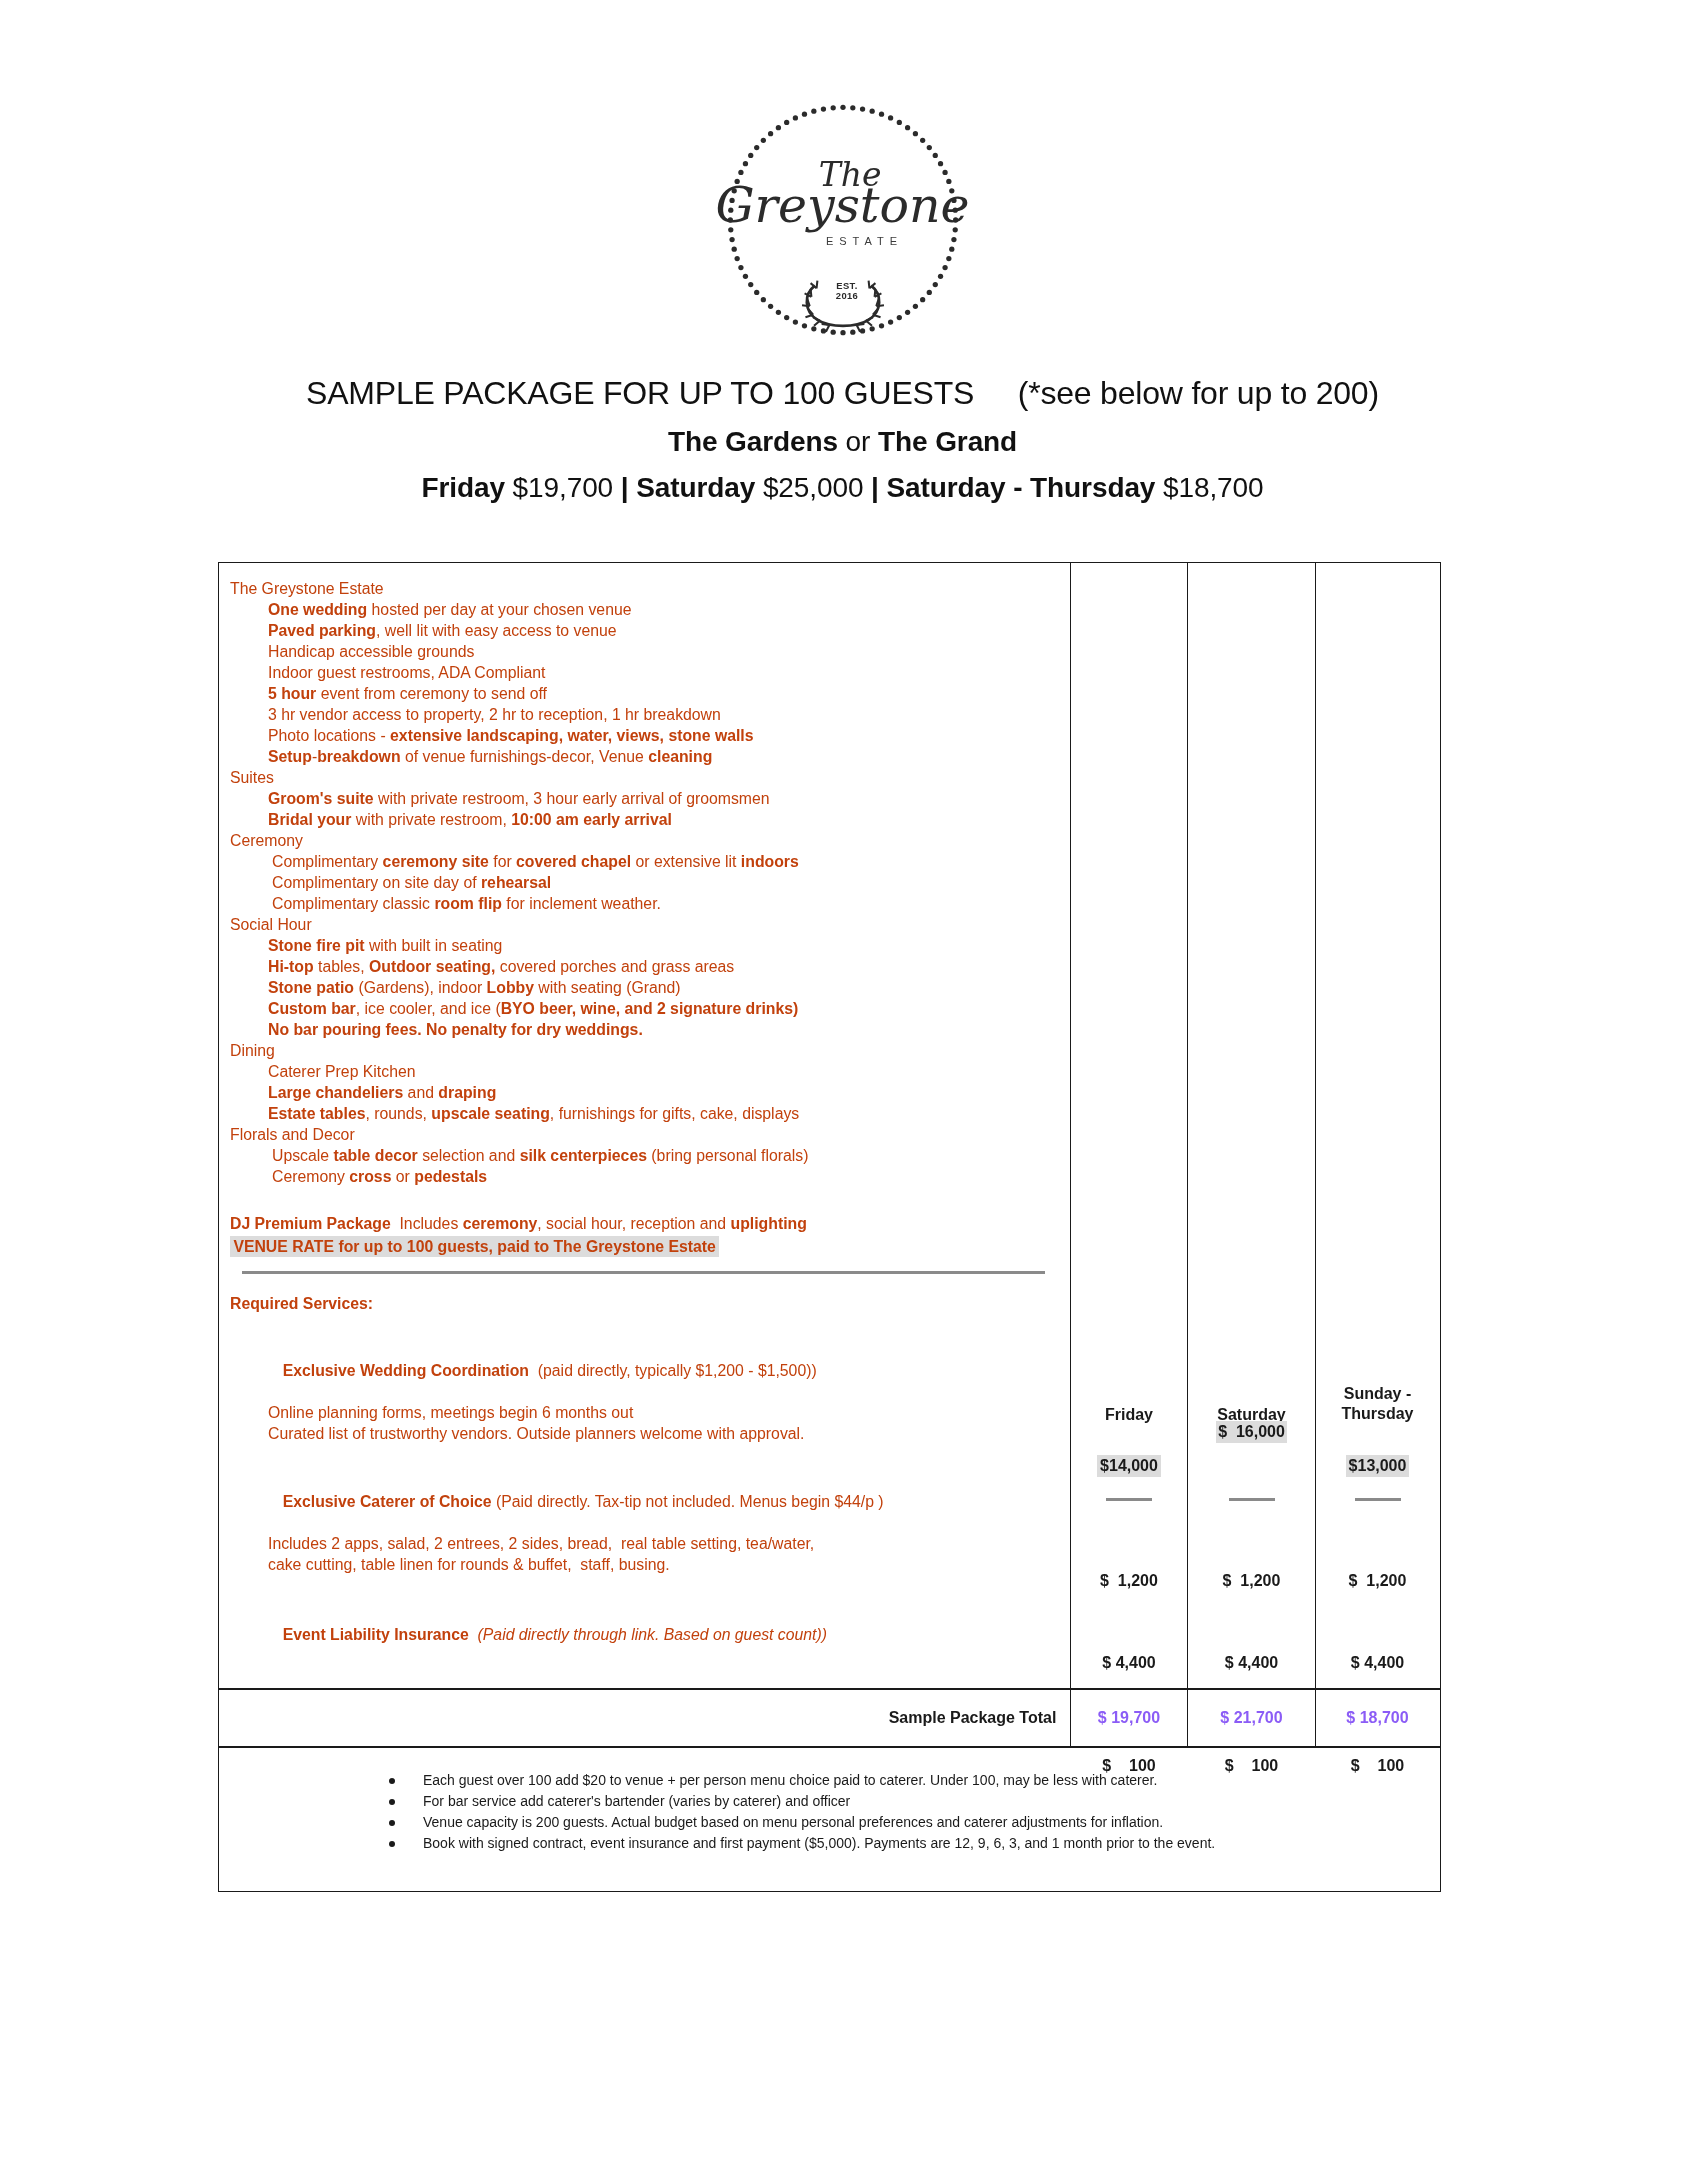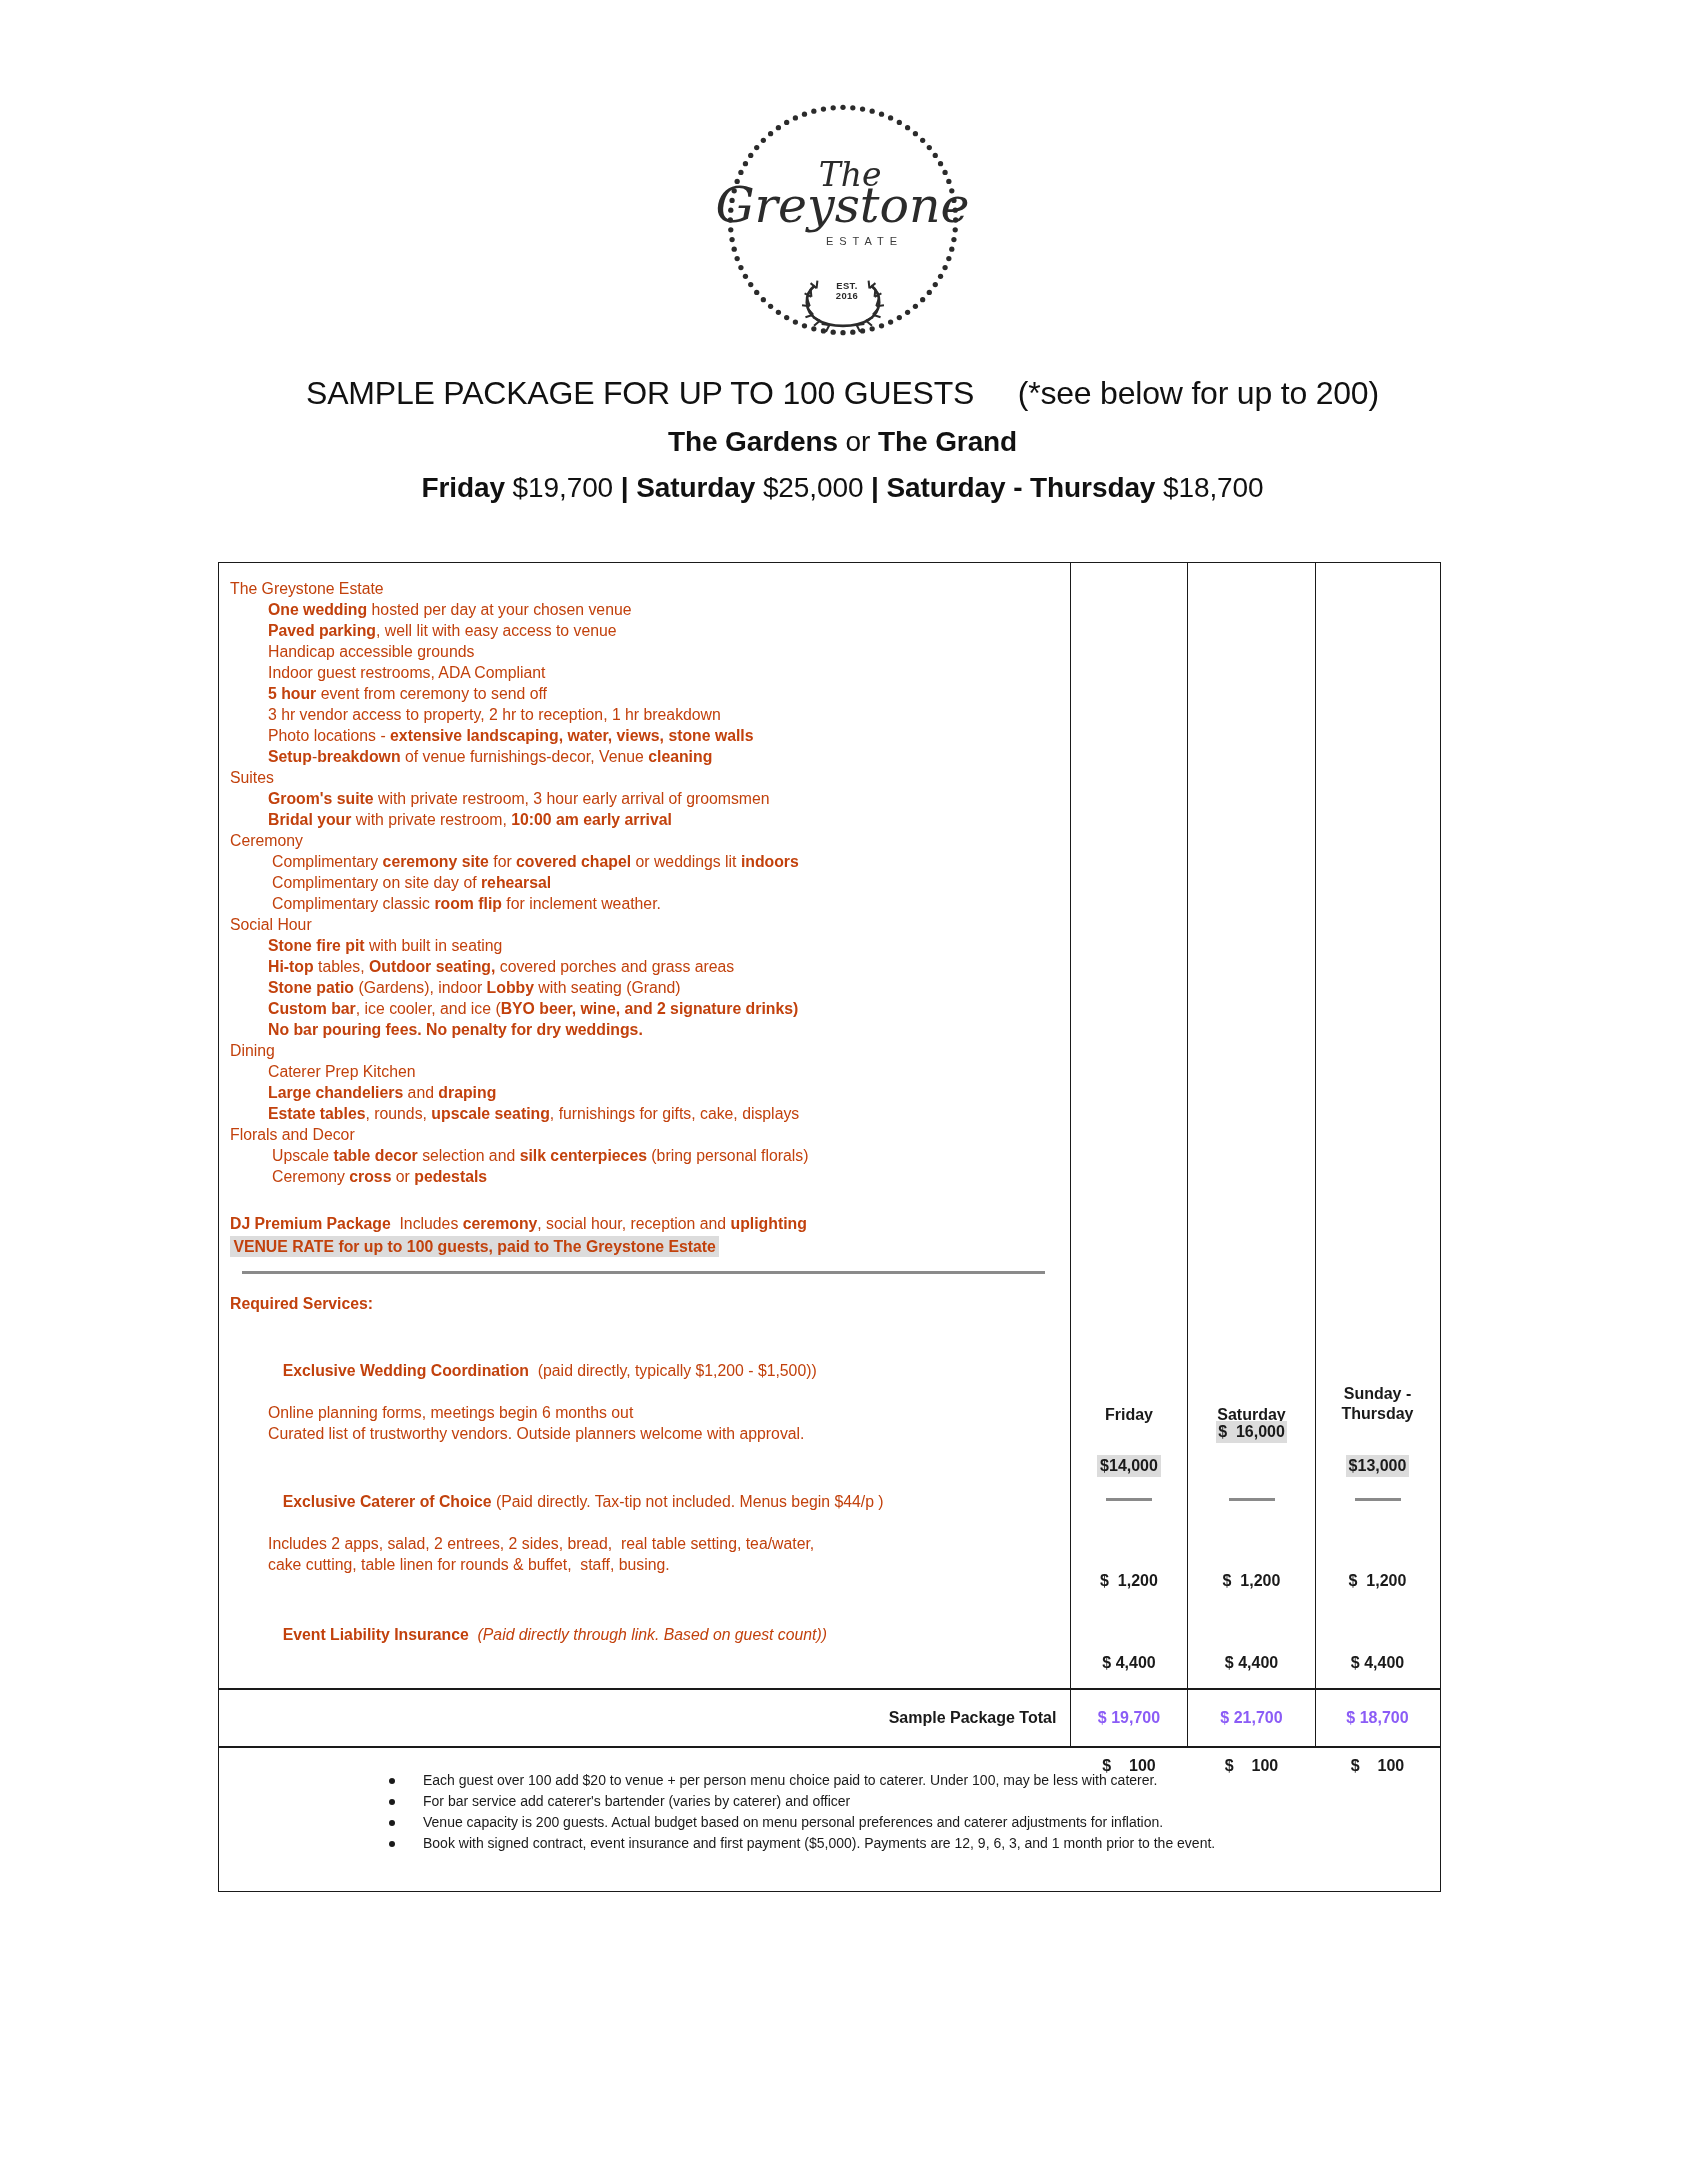--- a/index.html
+++ b/index.html
@@ -389,7 +389,7 @@
             <div class="row-line ind1"><span class="b">Groom's suite</span><span class="n"> with private restroom, 3 hour early arrival of groomsmen</span></div>
             <div class="row-line ind1"><span class="b">Bridal your</span><span class="n"> with private restroom, </span><span class="b">10:00 am early arrival</span></div>
             <div class="row-line ind0">Ceremony</div>
-            <div class="row-line ind2"><span class="n">Complimentary </span><span class="b">ceremony site</span><span class="n"> for </span><span class="b">covered chapel</span><span class="n"> or weddings lit </span><span class="b">indoors</span></div>
+            <div class="row-line ind2"><span class="n">Complimentary </span><span class="b">ceremony site</span><span class="n"> for </span><span class="b">covered chapel</span><span class="n"> or extensive lit </span><span class="b">indoors</span></div>
             <div class="row-line ind2"><span class="n">Complimentary on site day of </span><span class="b">rehearsal</span></div>
             <div class="row-line ind2"><span class="n">Complimentary classic </span><span class="b">room flip</span><span class="n"> for inclement weather.</span></div>
             <div class="row-line ind0">Social Hour</div>

